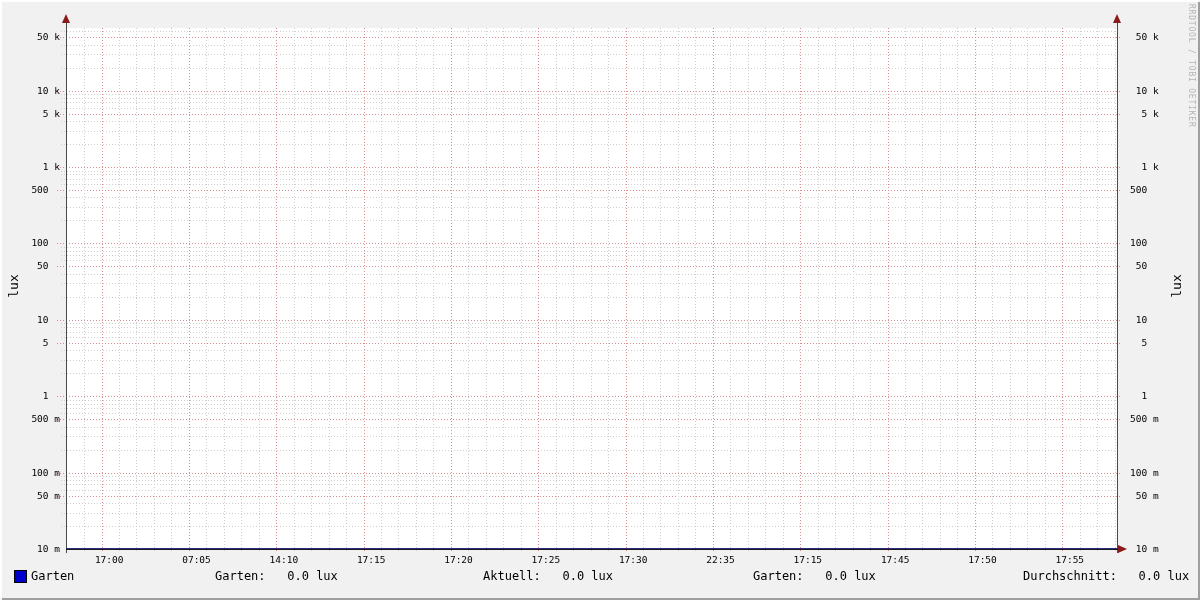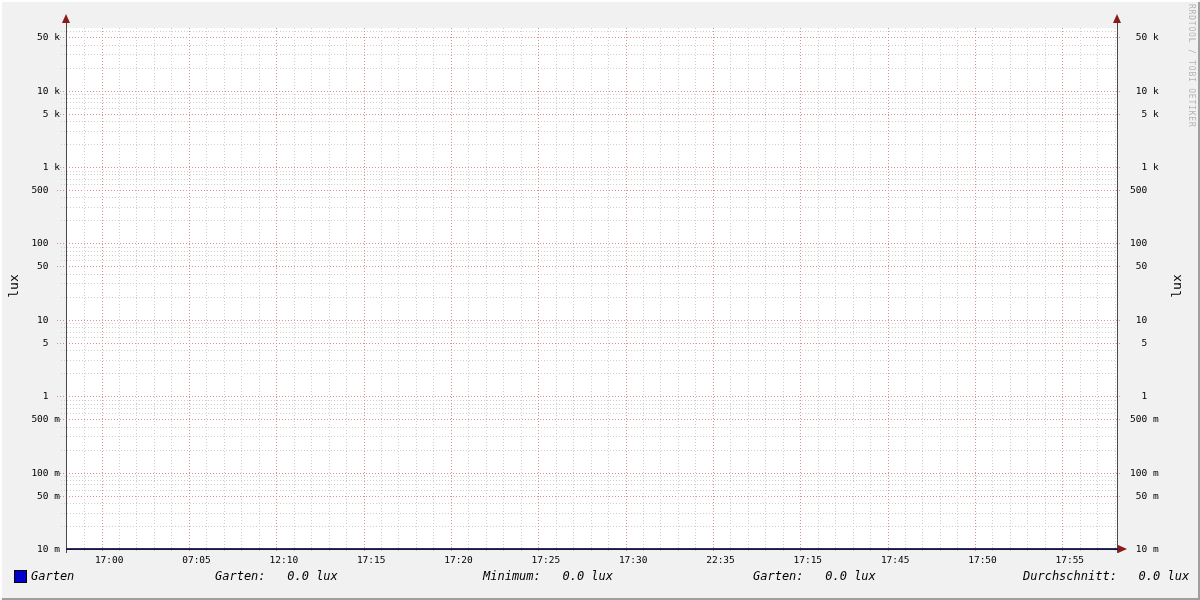--- a/index.html
+++ b/index.html
@@ -198,7 +198,7 @@
       <div class="ylab right" style="top: 543px; position: absolute;"> 10 m</div>
       <div class="xlab" style="left: 79.5px; position: absolute;">17:00</div>
       <div class="xlab" style="left: 166.8px; position: absolute;">07:05</div>
-      <div class="xlab" style="left: 254.2px; position: absolute;">12:10</div>
+      <div class="xlab" style="left: 254.2px; position: absolute;">14:10</div>
       <div class="xlab" style="left: 341.5px; position: absolute;">17:15</div>
       <div class="xlab" style="left: 428.8px; position: absolute;">17:20</div>
       <div class="xlab" style="left: 516.2px; position: absolute;">17:25</div>

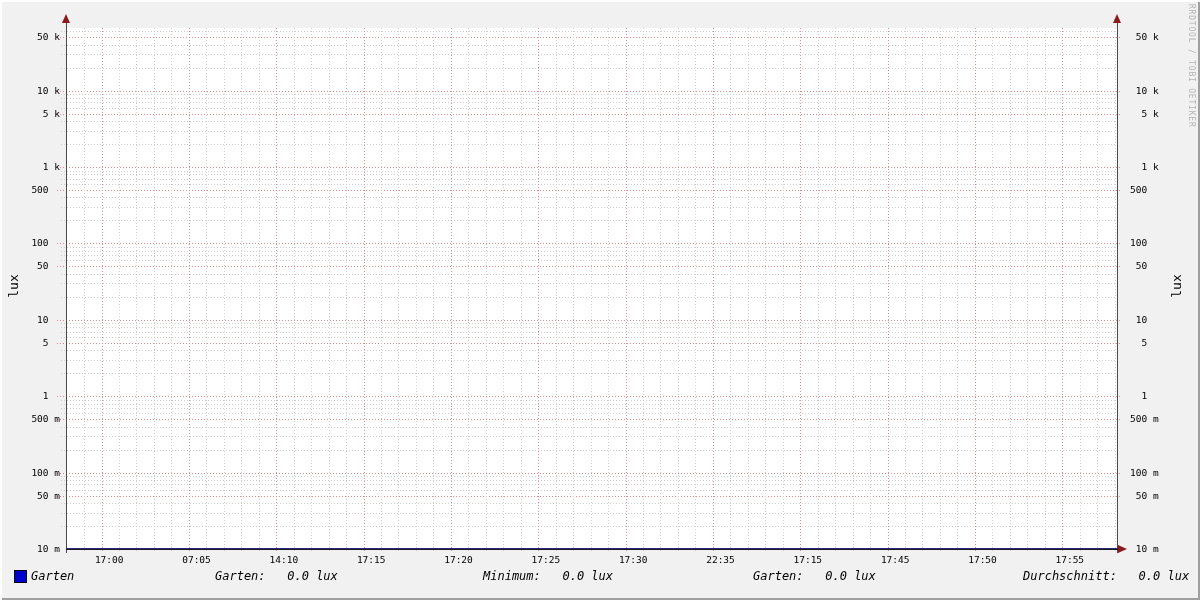--- a/index.html
+++ b/index.html
@@ -35,7 +35,7 @@
   #unit-right{left:1147px;top:278px;transform:rotate(-90deg);}
   #branding{left:1196px;top:4px;font-size:8px;letter-spacing:.8px;color:#b4b4b4;
             transform:rotate(90deg);transform-origin:top left;white-space:pre;z-index:4;}
-  .legend-text{font-size:12px;line-height:14px;top:569px;white-space:pre;z-index:4;font-style:italic;}
+  .legend-text{font-size:12px;line-height:14px;top:569px;white-space:pre;z-index:4;}
   #legend-swatch{left:14px;top:570px;width:11px;height:11px;background:#0000cc;border:1px solid #000;z-index:4;}
   #series-label{left:31px;}
   #footer{left:0;right:0;top:586px;text-align:center;font-size:8.5px;color:#9a9a9a;z-index:4;}

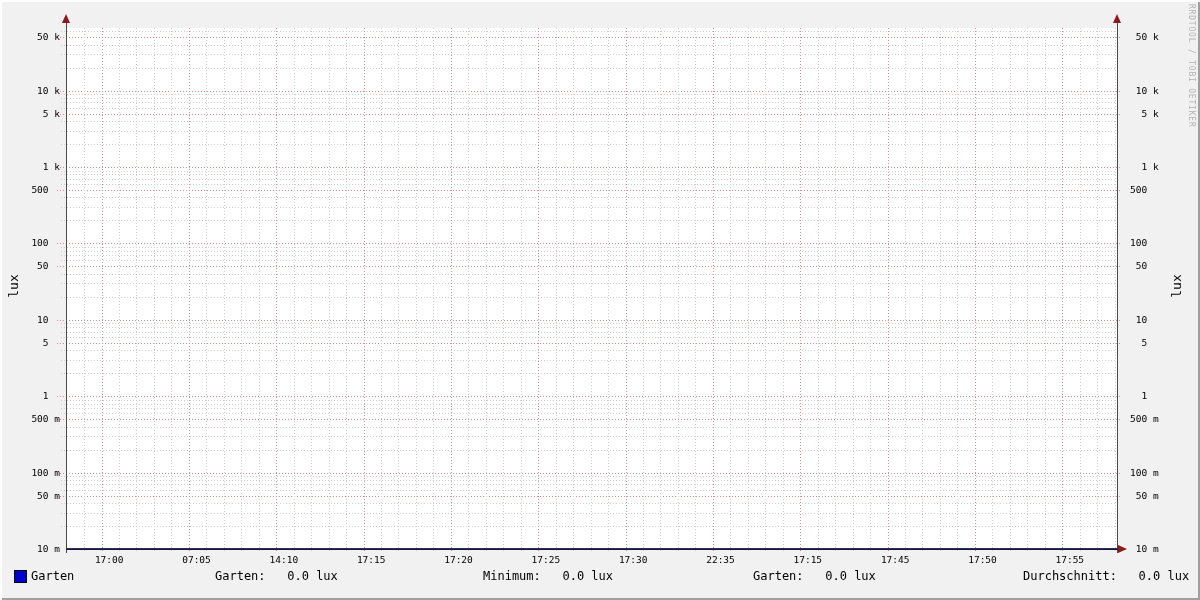--- a/index.html
+++ b/index.html
@@ -227,7 +227,7 @@
   <div class="abs" id="legend-swatch" style="background: rgb(0, 0, 204);"></div>
   <div class="abs legend-text" id="series-label">Garten</div>
   <div class="abs legend-text" style="left:215px">Garten:   0.0 lux</div>
-  <div class="abs legend-text" style="left:483px">Minimum:   0.0 lux</div>
+  <div class="abs legend-text" style="left:483px">Aktuell:   0.0 lux</div>
   <div class="abs legend-text" style="left:753px">Garten:   0.0 lux</div>
   <div class="abs legend-text" style="left:1023px">Durchschnitt:   0.0 lux</div>
 

